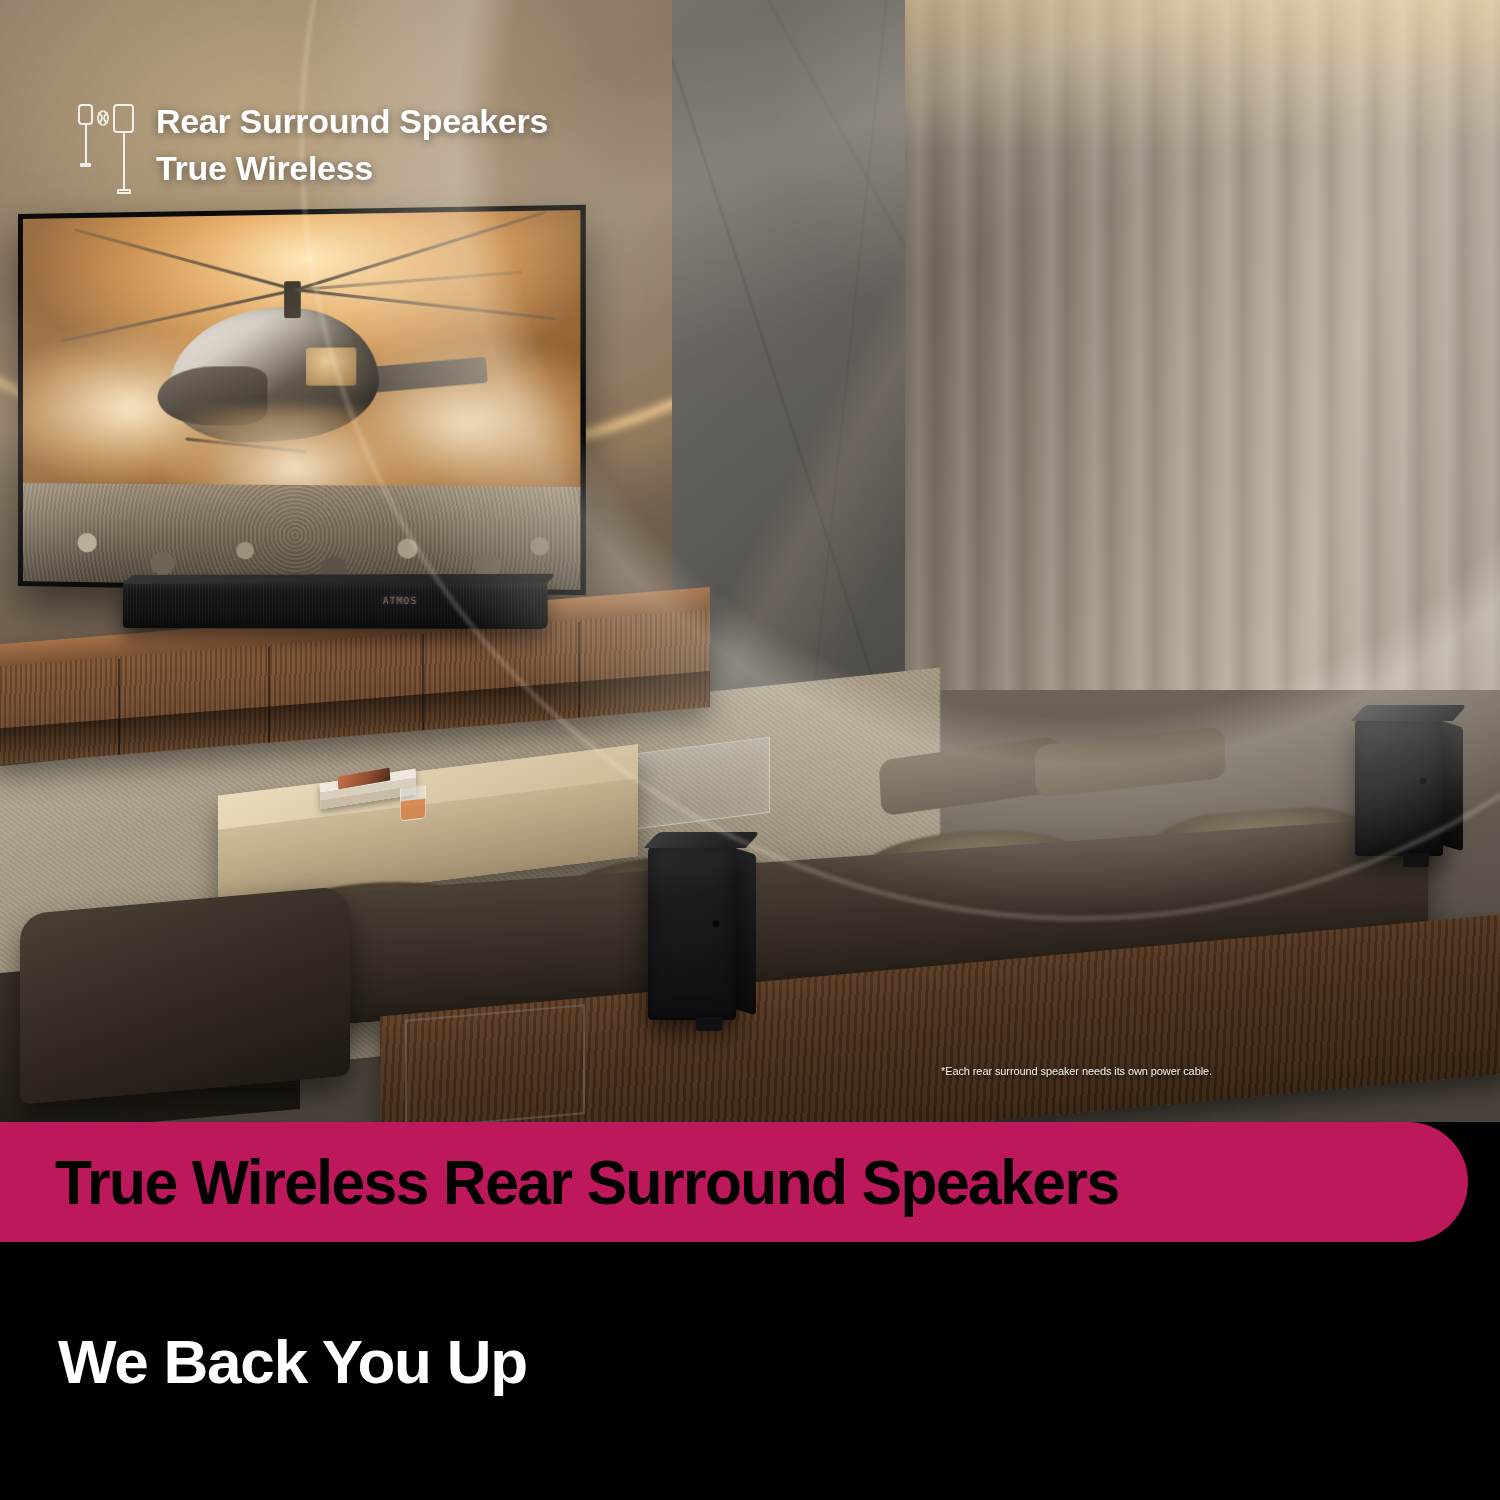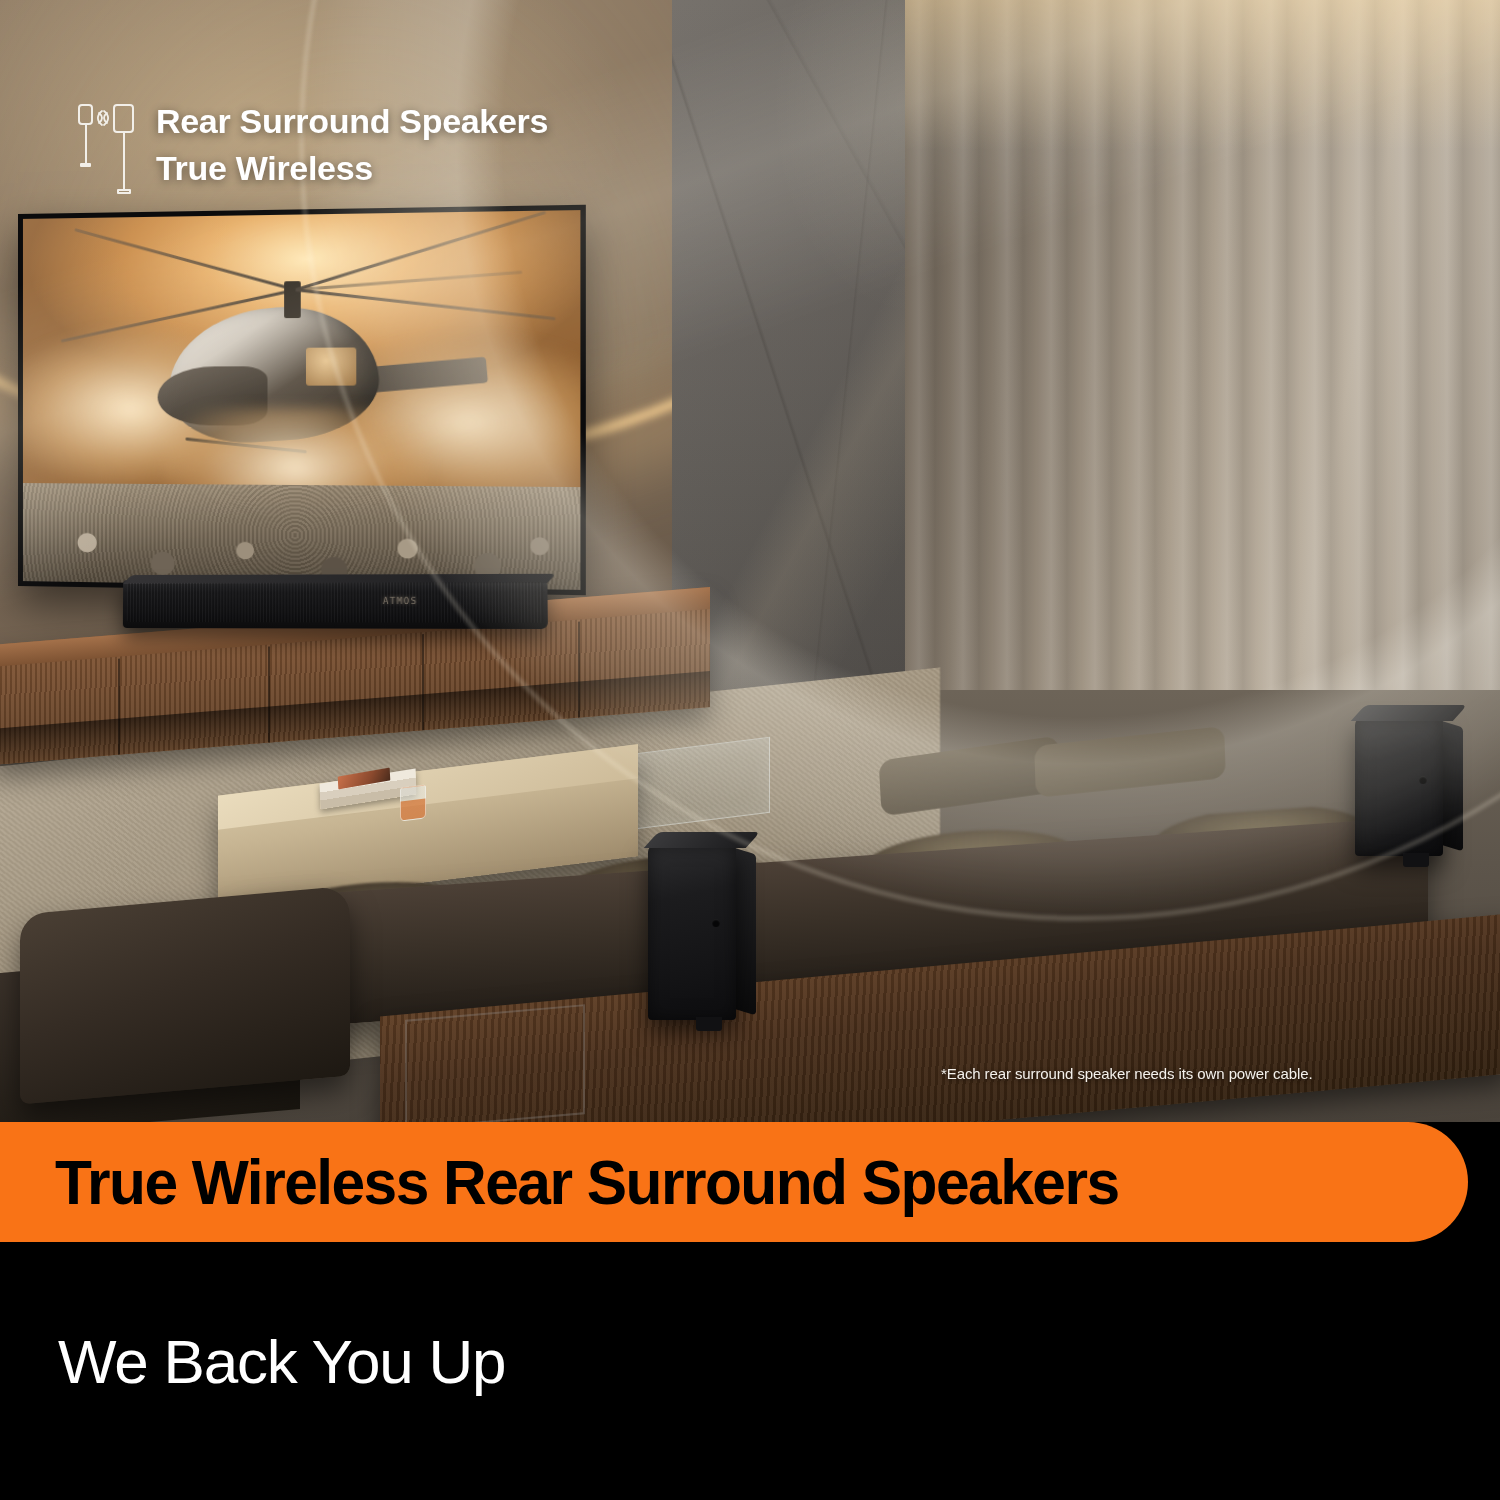--- a/index.html
+++ b/index.html
@@ -451,7 +451,7 @@
   
   .footnote {
     position:absolute; left:941px; top:1065px;
-    color:#f4f1ec; font-size:15px; letter-spacing:-.1px;
+    color:#f4f1ec; font-size:11px; letter-spacing:-.1px;
     text-shadow:0 1px 4px rgba(0,0,0,.6);
   }
 

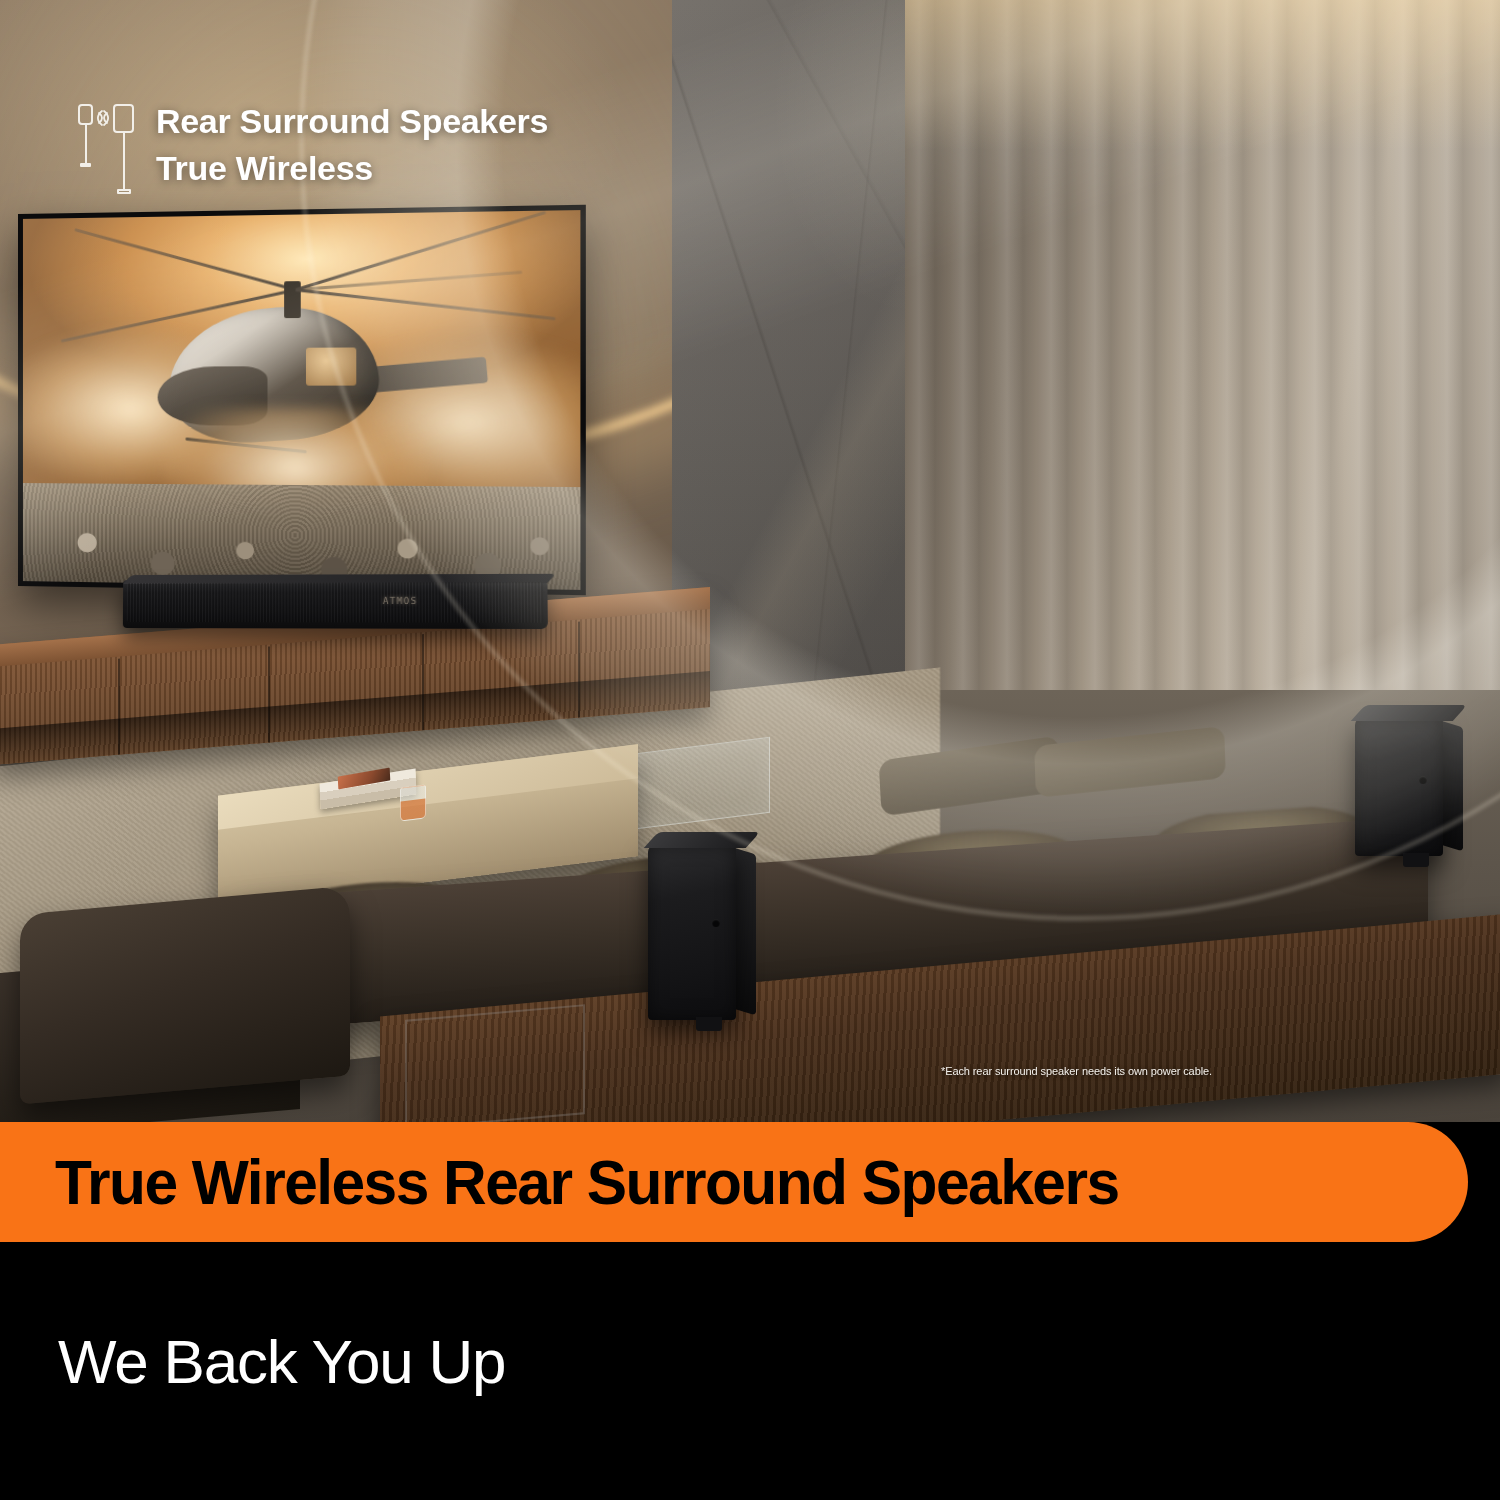--- a/index.html
+++ b/index.html
@@ -459,7 +459,7 @@
   .banner {
     position:absolute; left:0; top:1122px;
     width:1468px; height:120px;
-    background:#f97316;
+    background:#be185d;
     border-radius:0 64px 64px 0;
     display:flex; align-items:center;
     z-index:5;

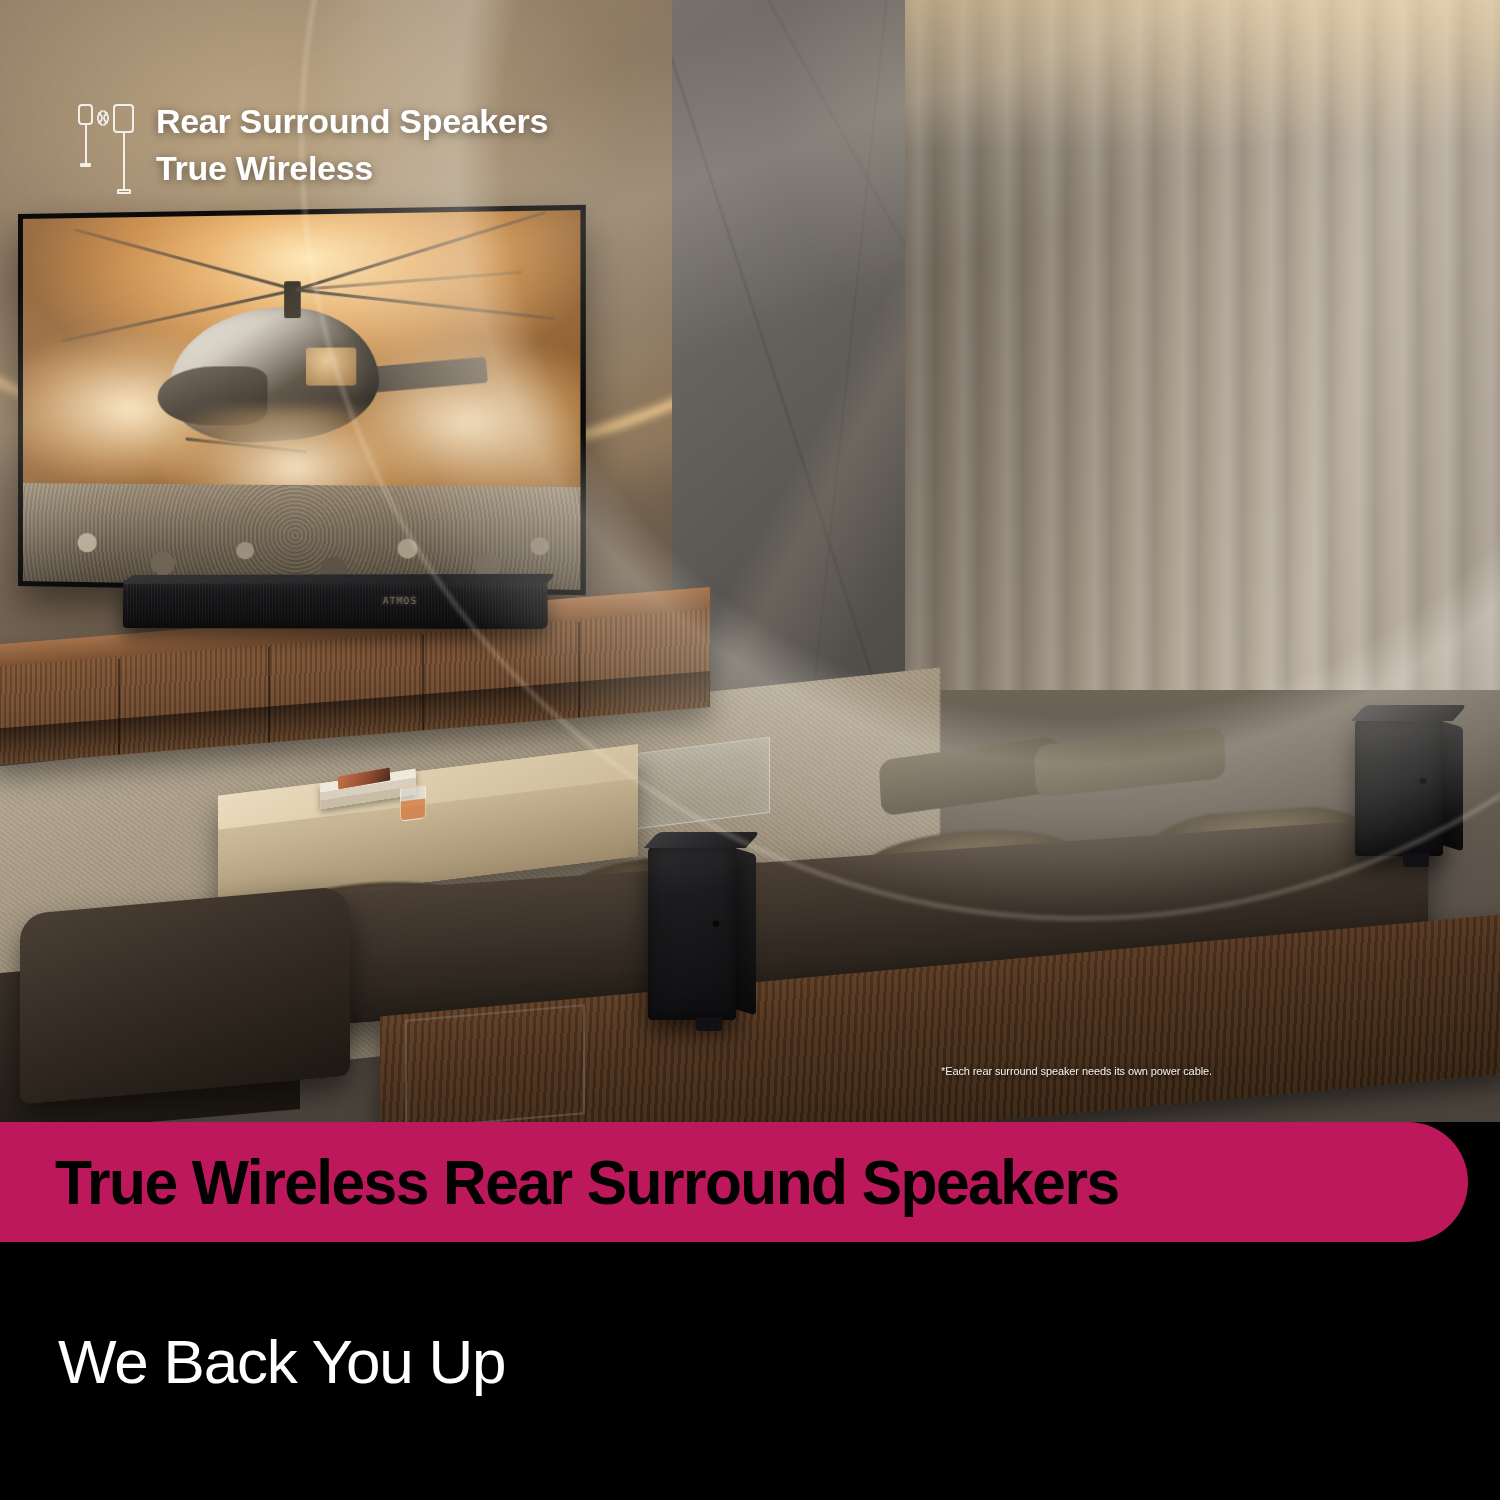--- a/index.html
+++ b/index.html
@@ -480,7 +480,7 @@
   }
   .footer-title {
     position:absolute; left:58px; top:84px;
-    color:#fff; font-size:62px; font-weight:normal;
+    color:#fff; font-size:62px; font-weight:bold;
     letter-spacing:-1.2px; white-space:nowrap;
   }
 </style>

